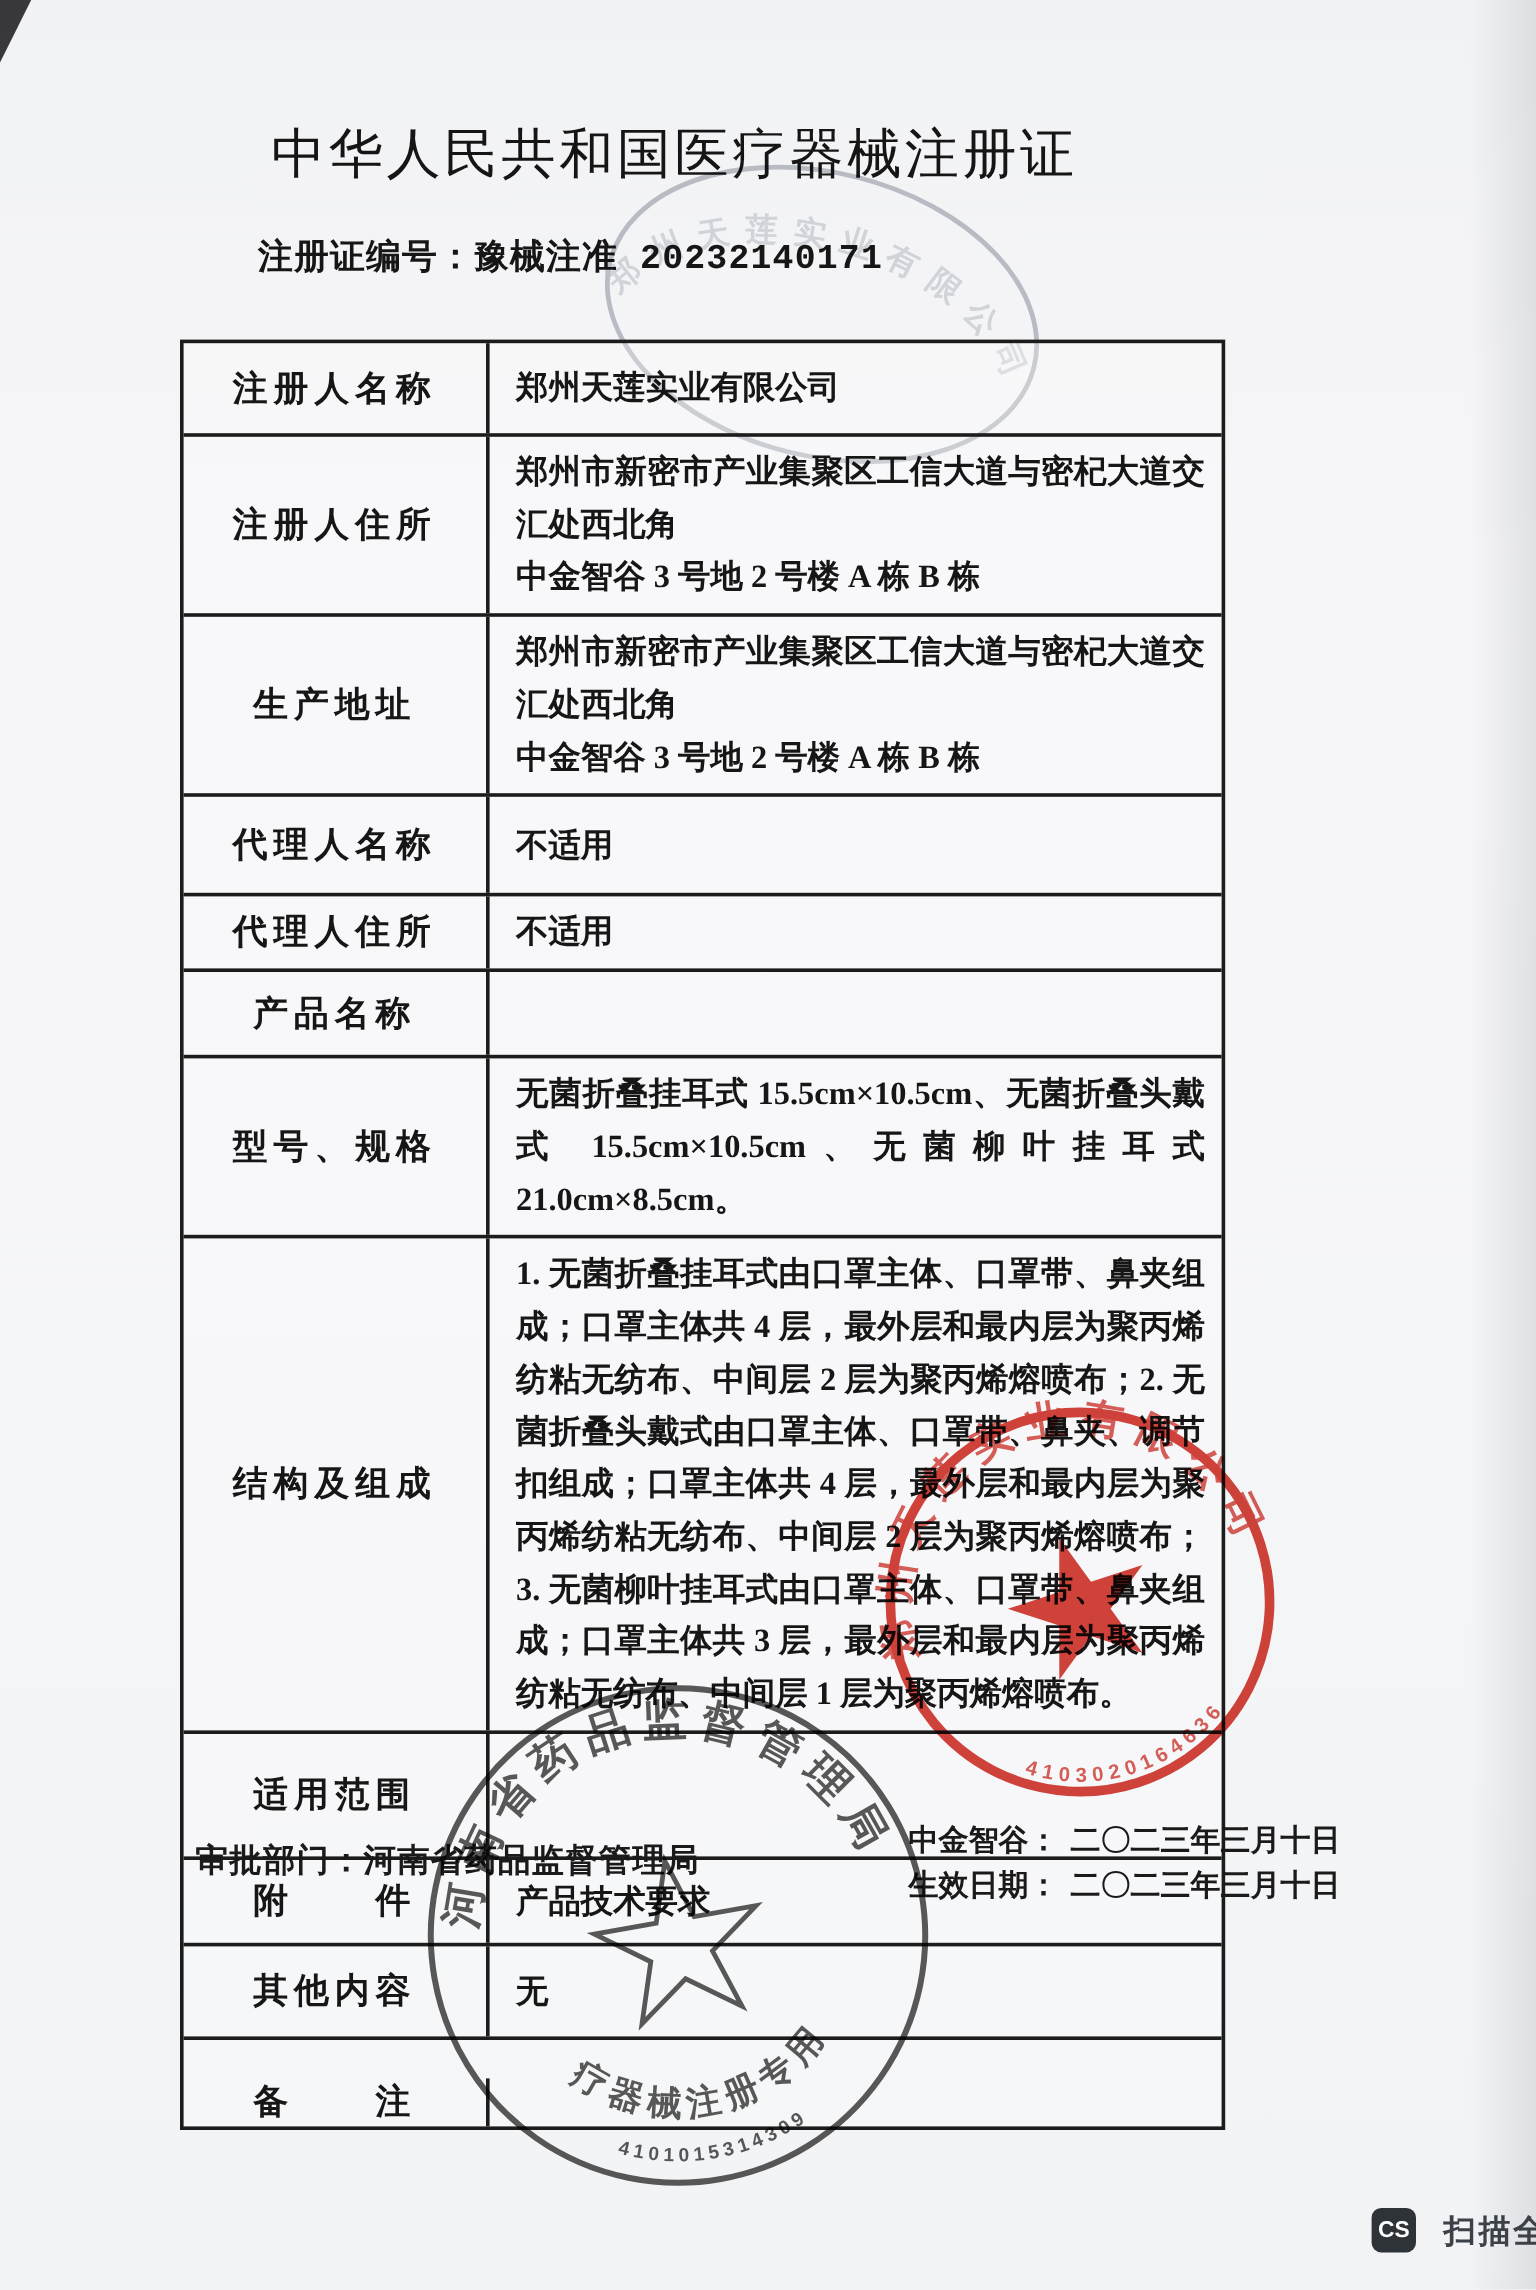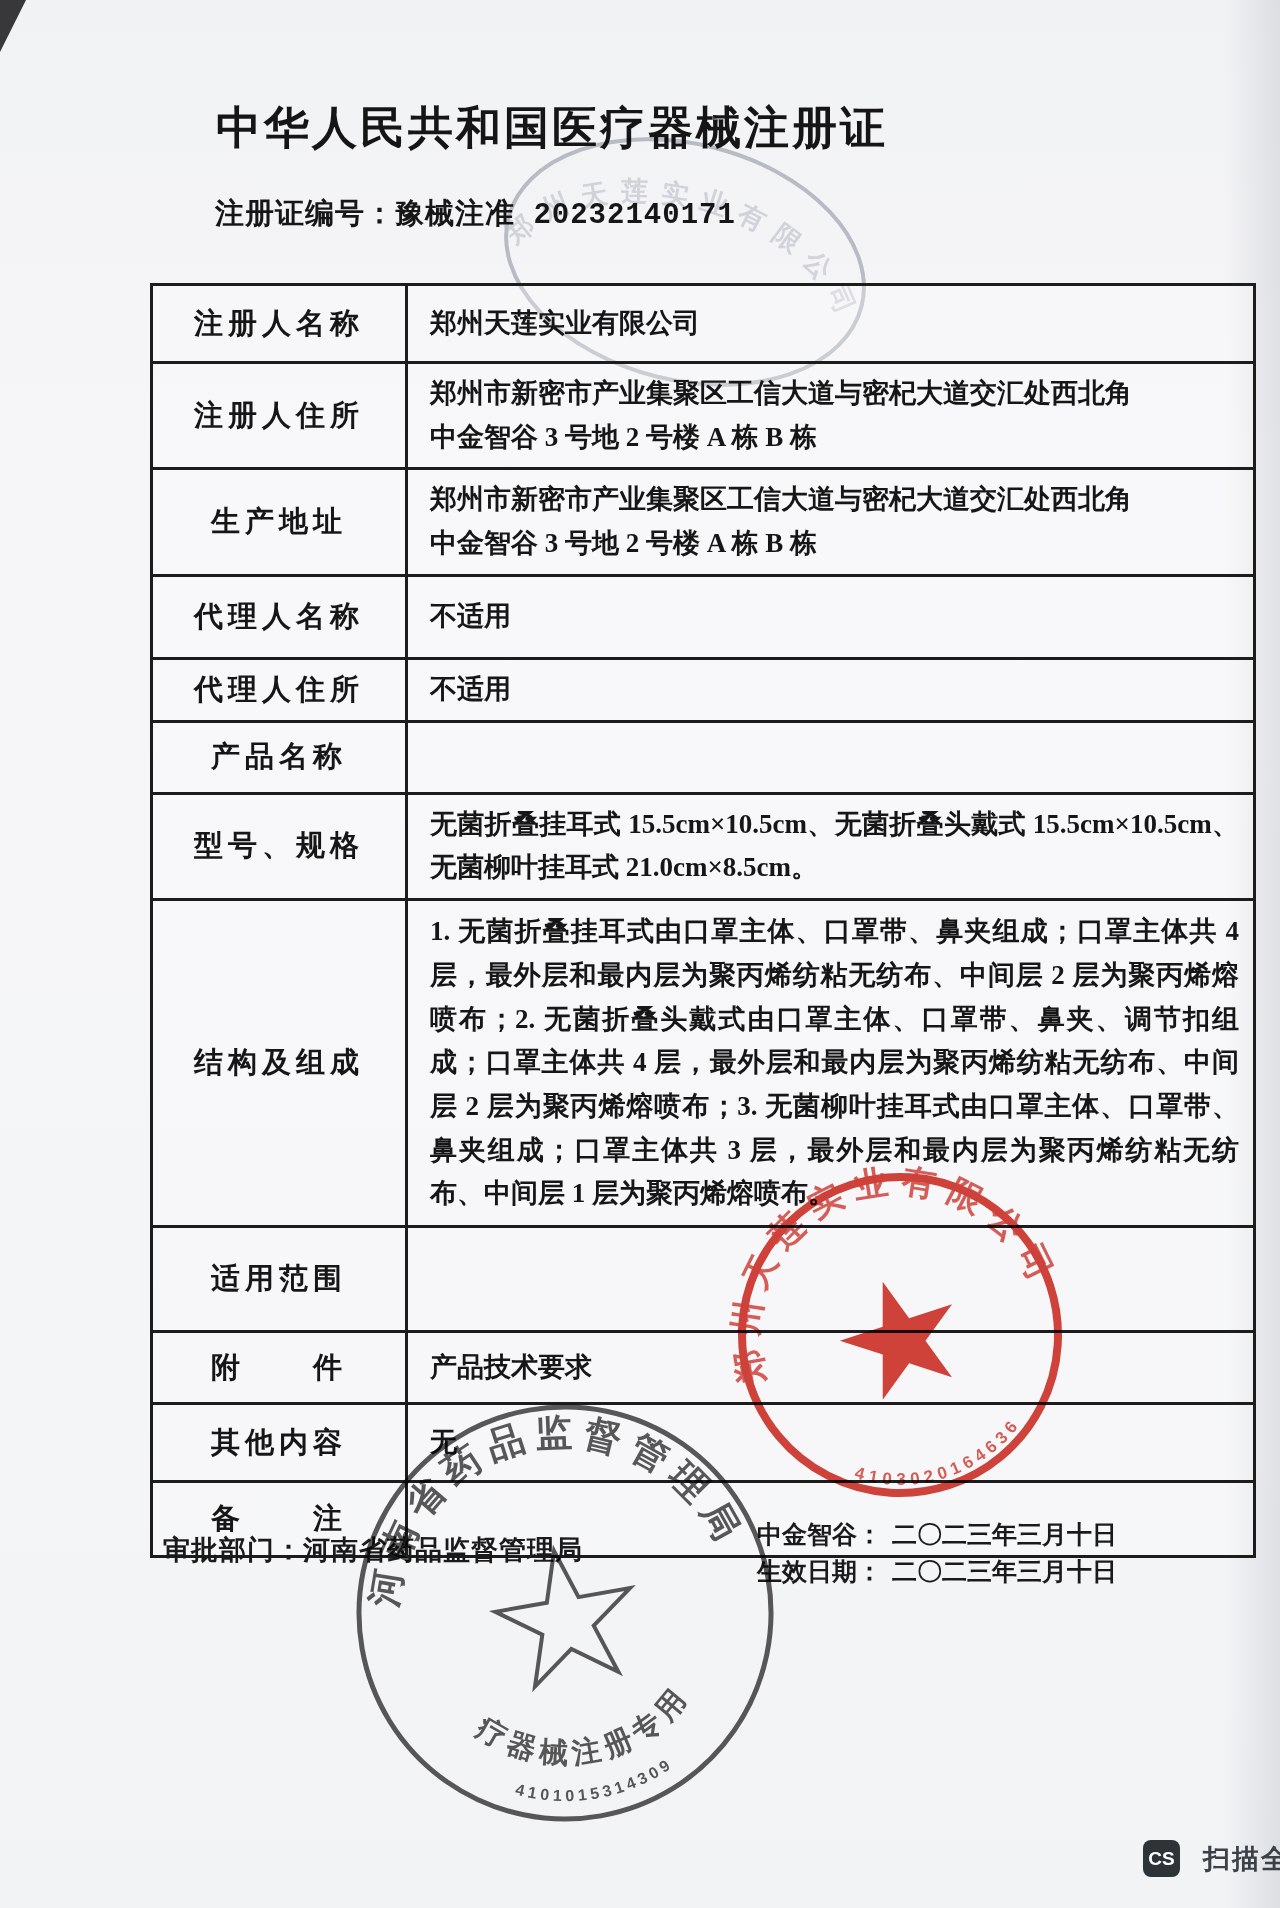--- a/index.html
+++ b/index.html
@@ -25,8 +25,9 @@
   }
   .doc-title{
     position:absolute;top:98px;left:0;width:1104px;
-    text-align:center;font-size:45px;font-weight:bold;letter-spacing:3px;
+    text-align:center;font-size:45px;font-weight:normal;letter-spacing:3px;
     color:#151515;
+    padding-left:10px;
   }
   .reg-line{
     position:absolute;left:215px;top:194px;

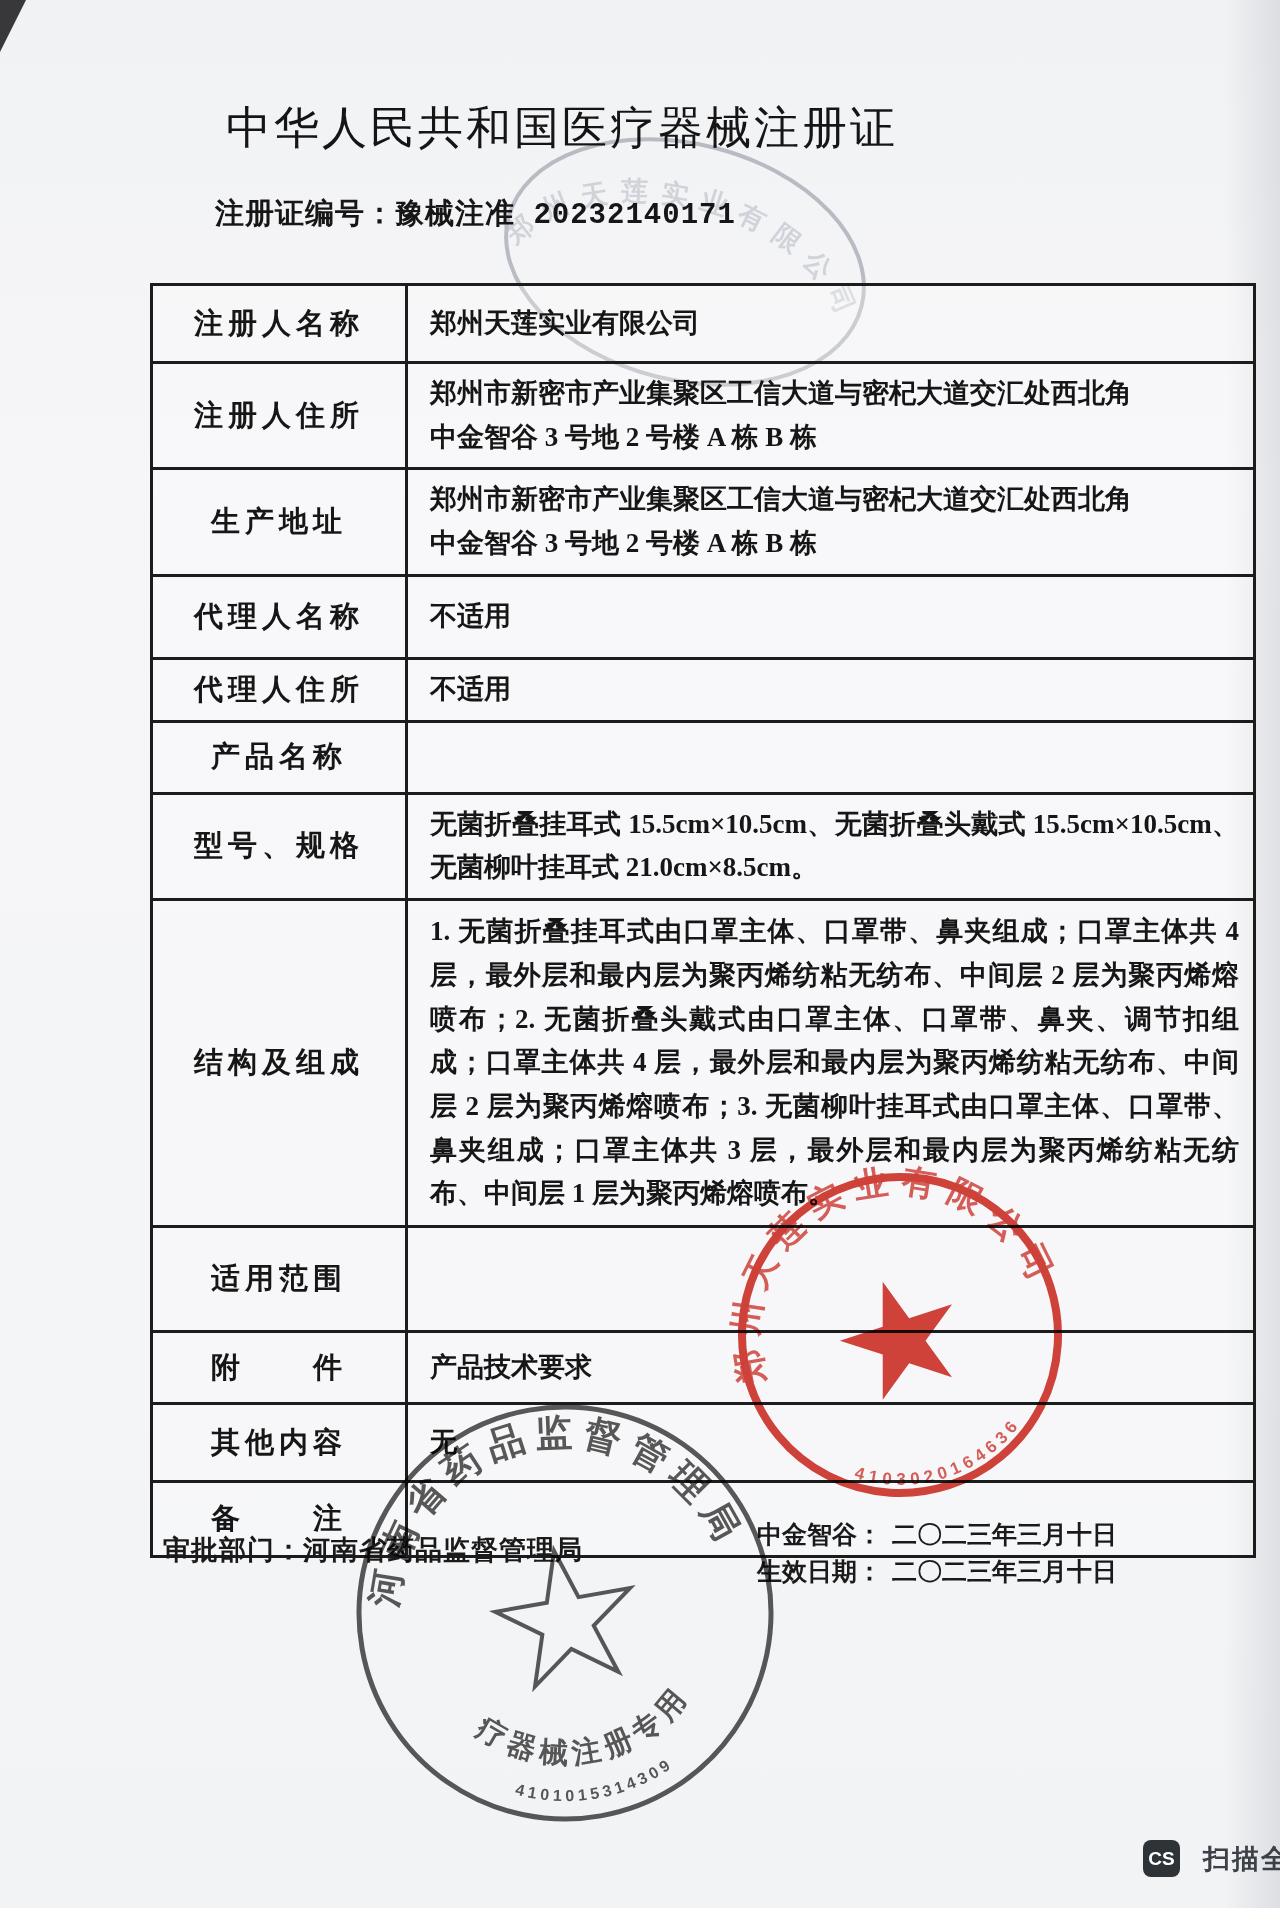--- a/index.html
+++ b/index.html
@@ -37,7 +37,7 @@
   .reg-line .num{font-family:Liberation Mono, monospace;}
 
   .cert-table{
-    position:absolute;left:150px;top:283px;width:1106px;
+    position:absolute;left:150px;top:283px;width:871px;
     border:3px solid #1c1c1c;box-sizing:border-box;
     background:rgba(255,255,255,.25);
   }

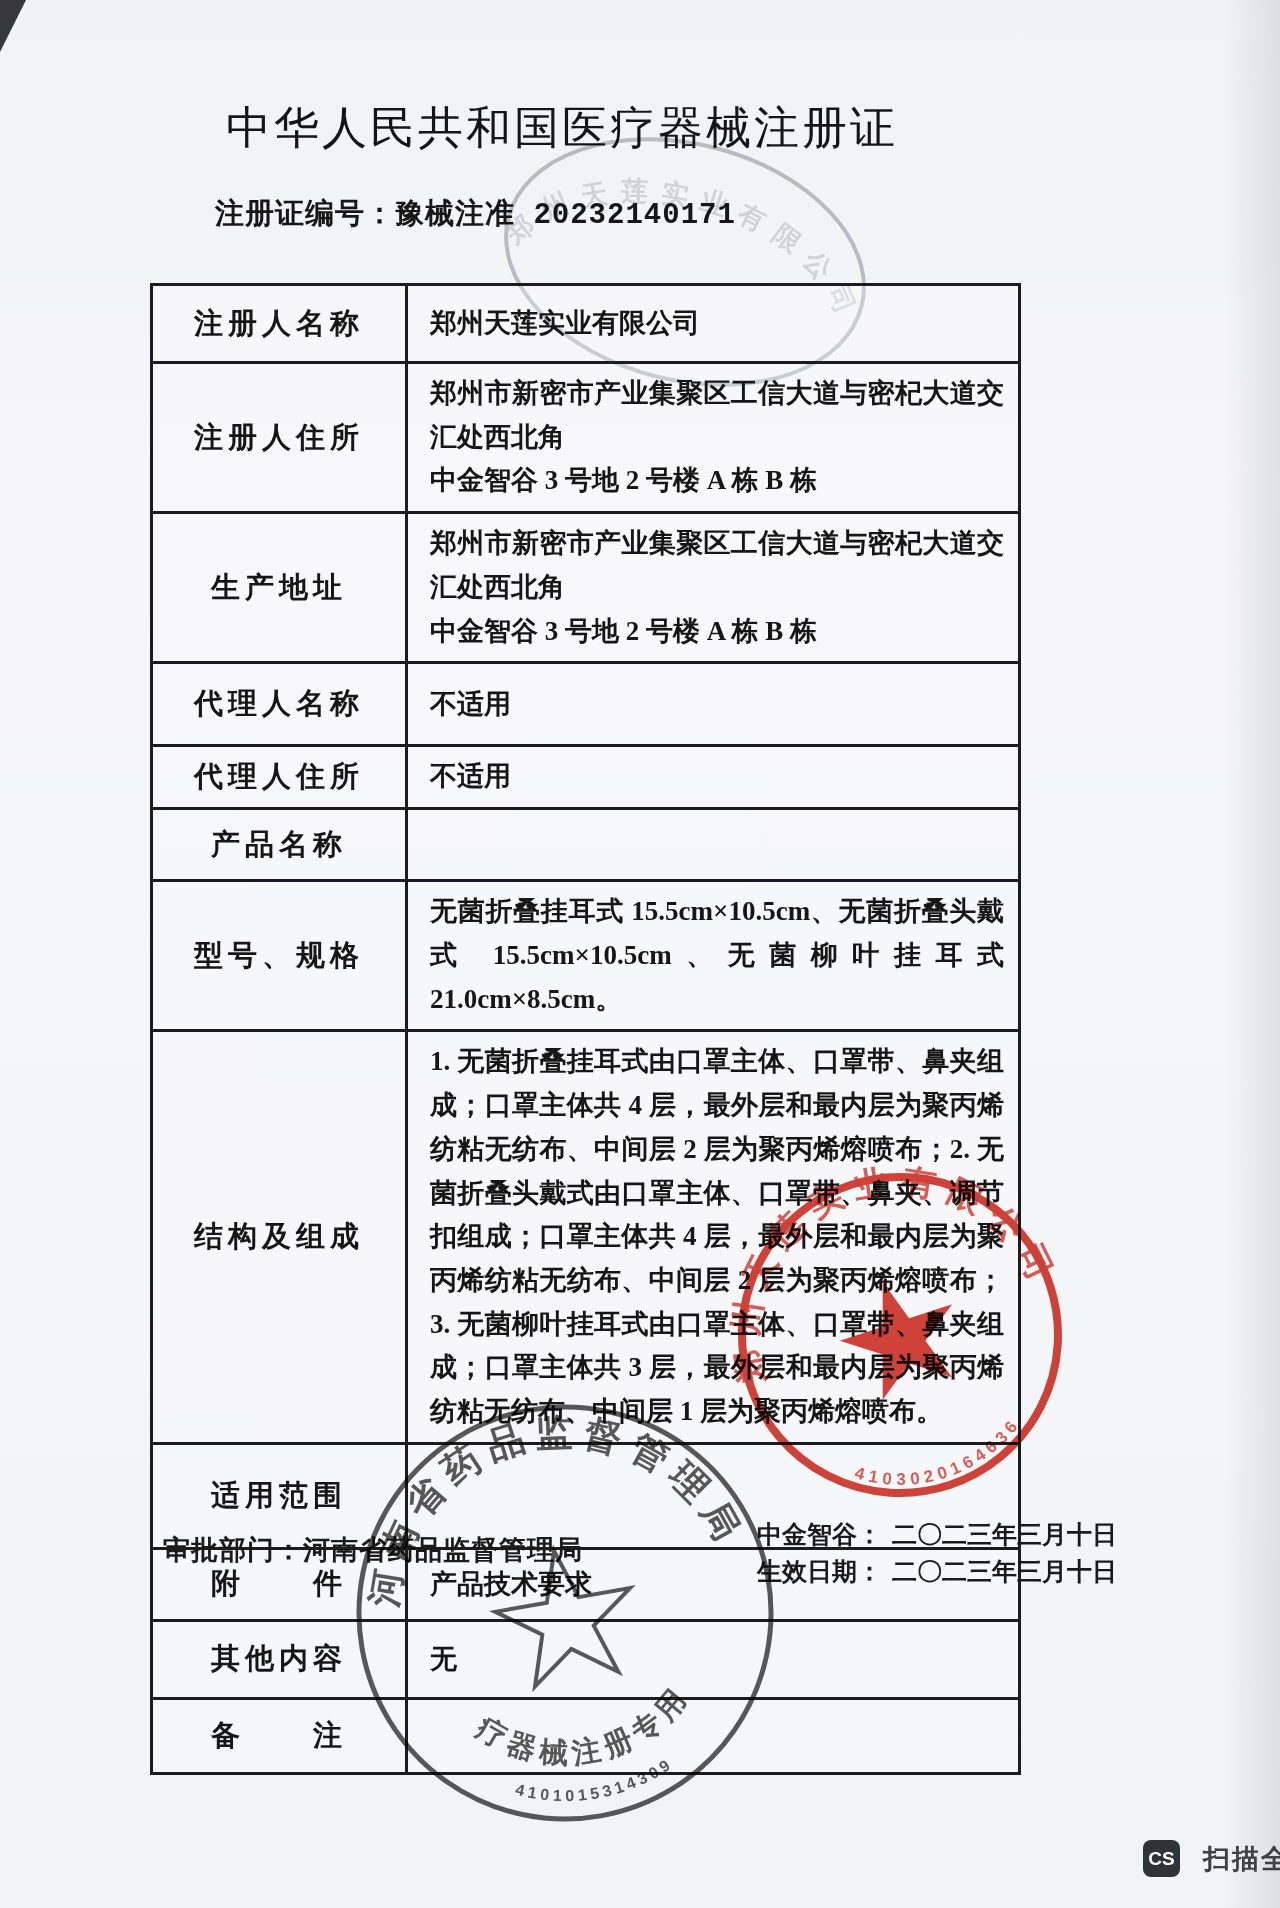--- a/index.html
+++ b/index.html
@@ -42,7 +42,7 @@
     background:rgba(255,255,255,.25);
   }
   .row{display:flex;border-bottom:3px solid #1c1c1c;box-sizing:border-box;}
-  .row:last-child{border-bottom:none;}
+  .row:last-child{border-bottom:none;align-items:flex-end;}
   .cell{box-sizing:border-box;}
   .cell.label{
     width:255px;flex:0 0 255px;

